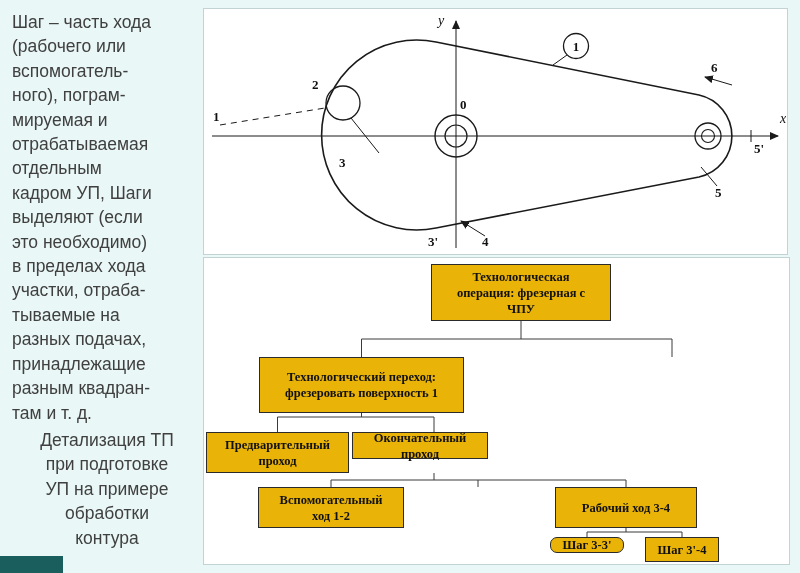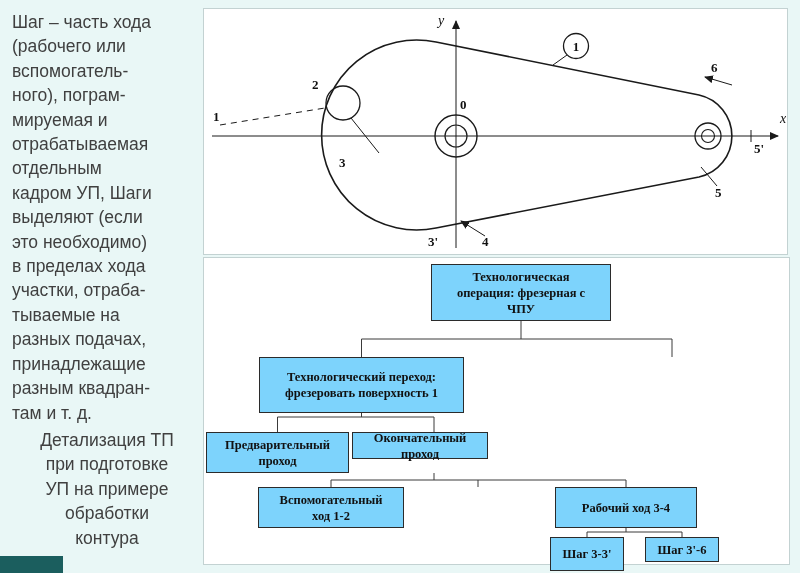--- a/index.html
+++ b/index.html
@@ -27,7 +27,7 @@
   #flow-panel   { left:203px; top:257px; width:587px; height:308px; }
   #diagram-svg, #flow-lines { position:absolute; left:0; top:0; }
   .fc-box {
-    position:absolute; border:1px solid #2b2b2b; background:#7dd3fc;
+    position:absolute; border:1px solid #2b2b2b; background:#eab308;
     display:flex; align-items:center; justify-content:center;
     text-align:center; font-family:"Liberation Serif", serif;
     font-weight:bold; font-size:12.5px; line-height:1.28;

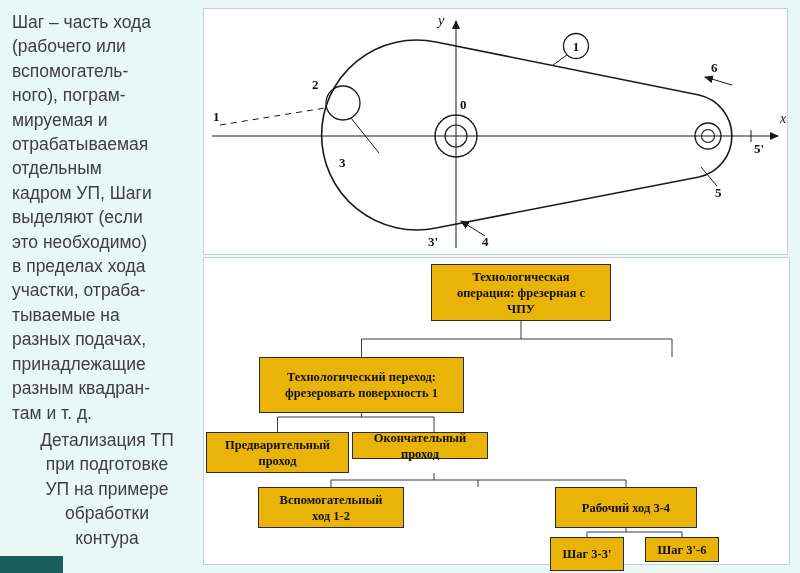--- a/index.html
+++ b/index.html
@@ -151,7 +151,7 @@
 
   <div class="fc-box" style="left:351px; top:229px; width:142px; height:41px;">Рабочий ход  3-4</div>
 
-  <div class="fc-box" style="left:346px; top:279px; width:74px; height:34px;">Шаг 3-3'</div>
+  <div class="fc-box" style="left:346px; top:279px; width:74px; height:16px;border-radius:7px;">Шаг 3-3'</div>
 
   <div class="fc-box" style="left:441px; top:279px; width:74px; height:25px;">Шаг 3'-6</div>
 </div>

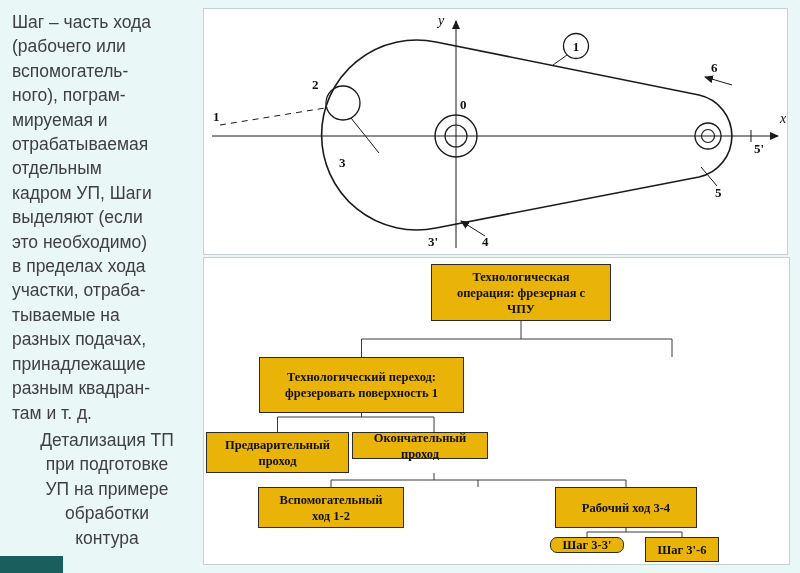--- a/index.html
+++ b/index.html
@@ -153,7 +153,7 @@
 
   <div class="fc-box" style="left:346px; top:279px; width:74px; height:16px;border-radius:7px;">Шаг 3-3'</div>
 
-  <div class="fc-box" style="left:441px; top:279px; width:74px; height:25px;">Шаг 3'-6</div>
+  <div class="fc-box" style="left:441px; top:279px; width:74px; height:25px;">Шаг 3'-4</div>
 </div>
 
 <div class="accent-bar"></div>

